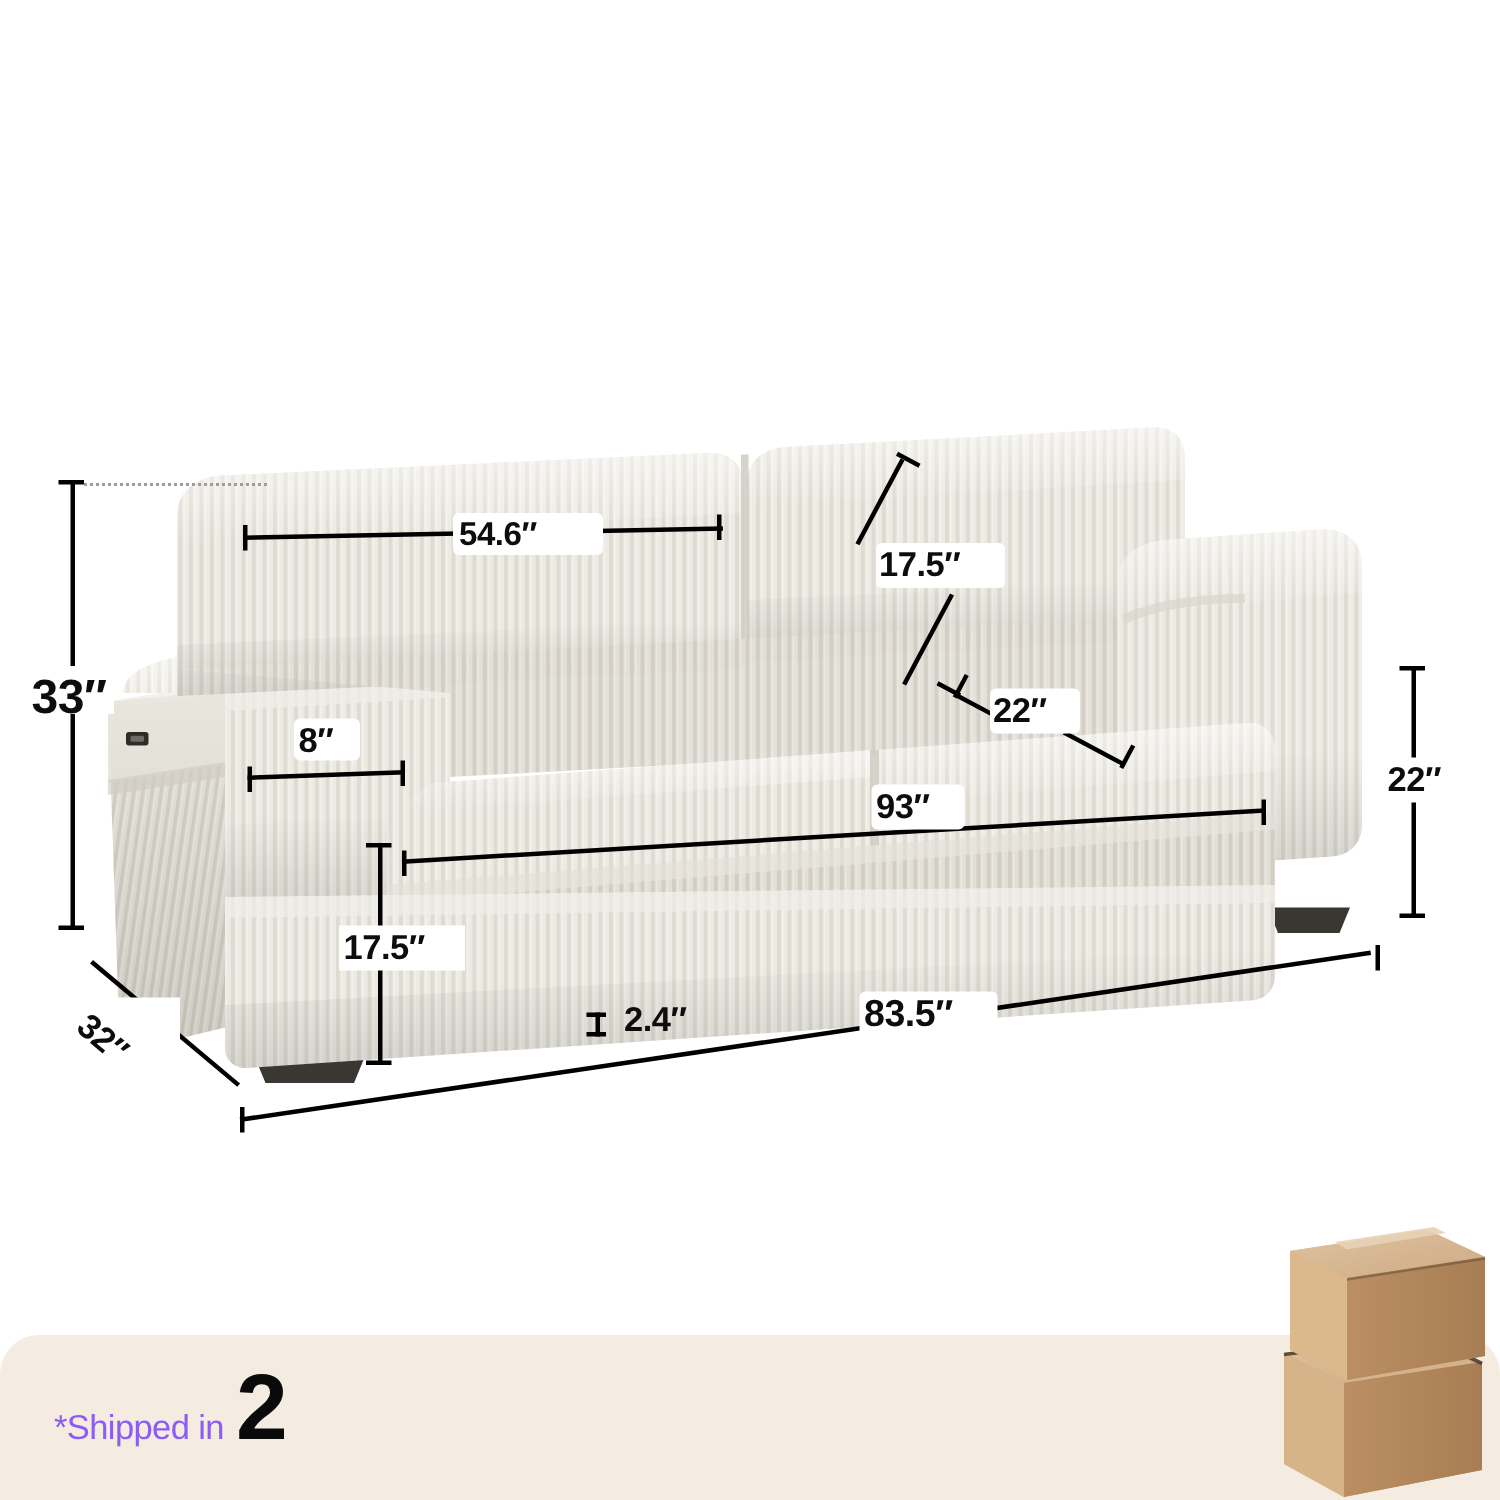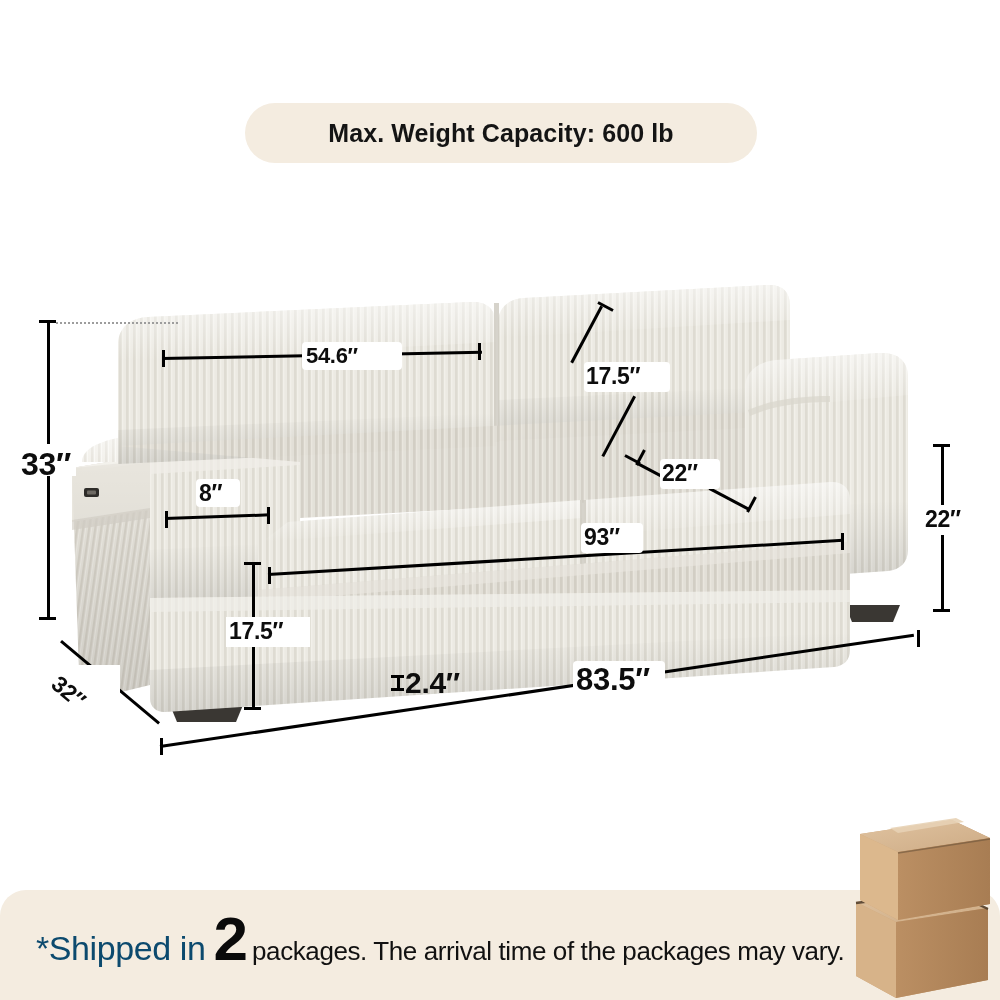--- a/index.html
+++ b/index.html
@@ -64,9 +64,6 @@
 
 <div id="stage">
 
-  <div class="badge">
-    <span class="badge-text">Max. Weight Capacity: 600 lb</span>
-  </div>
 
   <svg id="sofa" viewBox="0 0 1000 500">
     <defs>

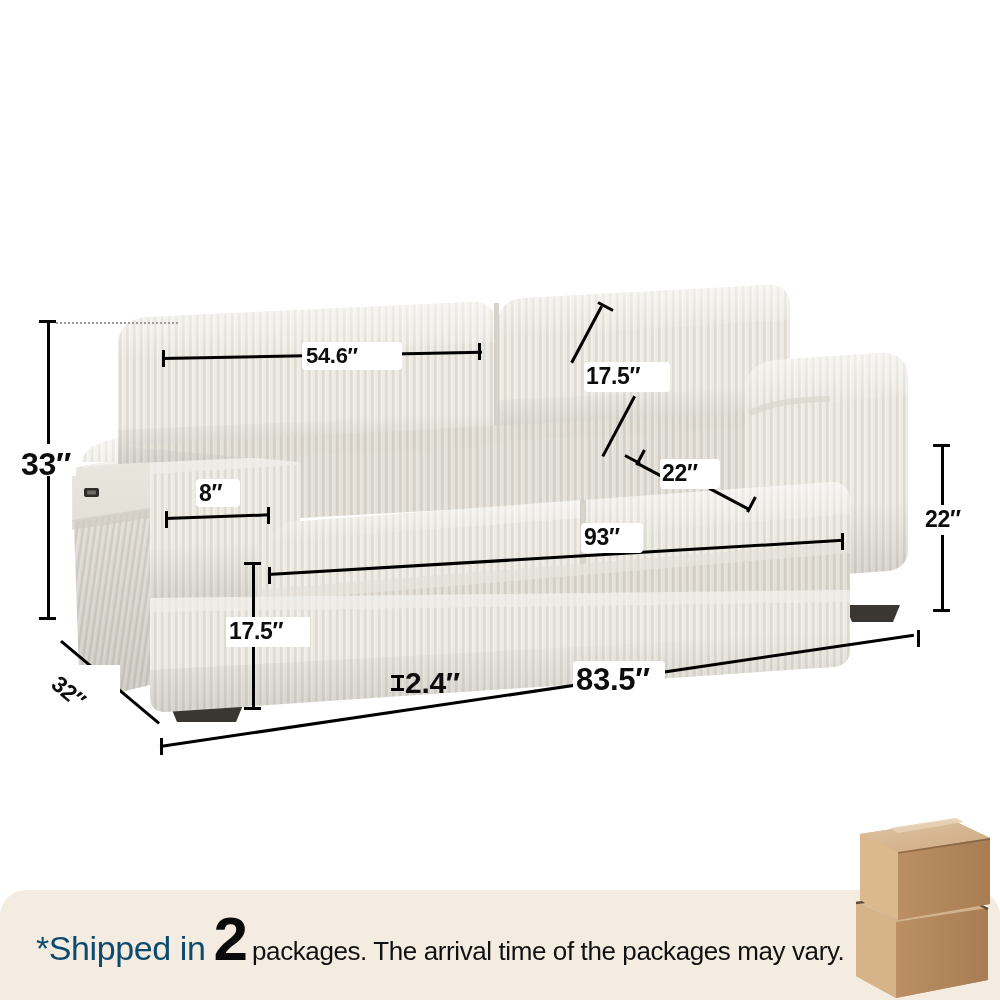--- a/index.html
+++ b/index.html
@@ -221,7 +221,7 @@
   <div class="ln vl" style="left:397px;top:675px;height:16px;"></div>
   <div class="tick-h" style="left:391px;top:675px;width:13px;"></div>
   <div class="tick-h" style="left:391px;top:688px;width:13px;"></div>
-  <div class="dim-label" style="left:405px;top:668px;font-size:30px;">2.4″</div>
+  <div class="dim-label" style="left:416px;top:668px;font-size:23px;">2.4″</div>
 
   <div class="ln hl" style="left:160px;top:745px;width:762px;transform:rotate(-8.4deg);transform-origin:0 50%;"></div>
   <div class="tick-v" style="left:160px;top:738px;"></div>

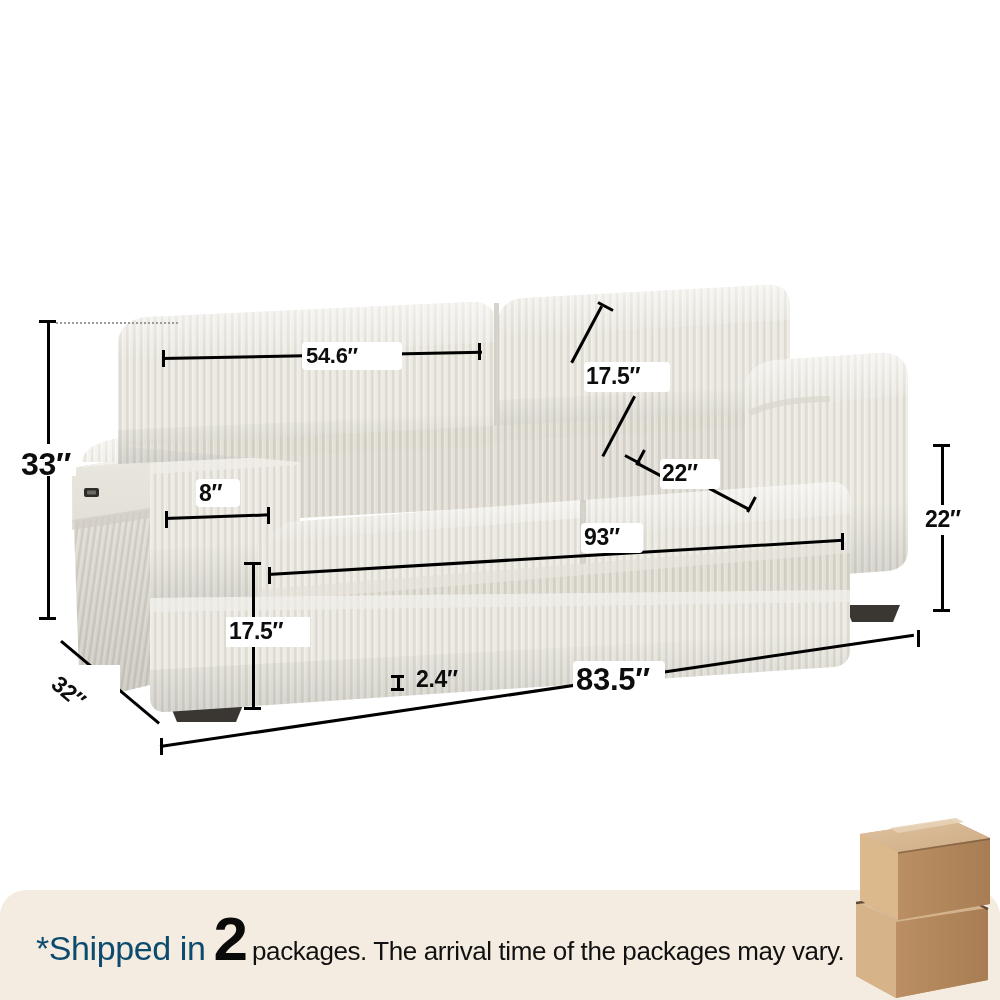--- a/index.html
+++ b/index.html
@@ -227,7 +227,7 @@
   <div class="tick-v" style="left:160px;top:738px;"></div>
   <div class="tick-v" style="left:917px;top:630px;"></div>
   <div class="white-pad" style="left:573px;top:661px;width:92px;height:30px;border-radius:4px;"></div>
-  <div class="dim-label" style="left:576px;top:664px;font-size:31px;">83.5″</div>
+  <div class="dim-label" style="left:576px;top:664px;font-size:25px;">83.5″</div>
 
   <div class="diag" style="left:62px;top:640px;width:128px;transform:rotate(40deg);"></div>
   <div class="white-pad" style="left:58px;top:665px;width:62px;height:54px;"></div>

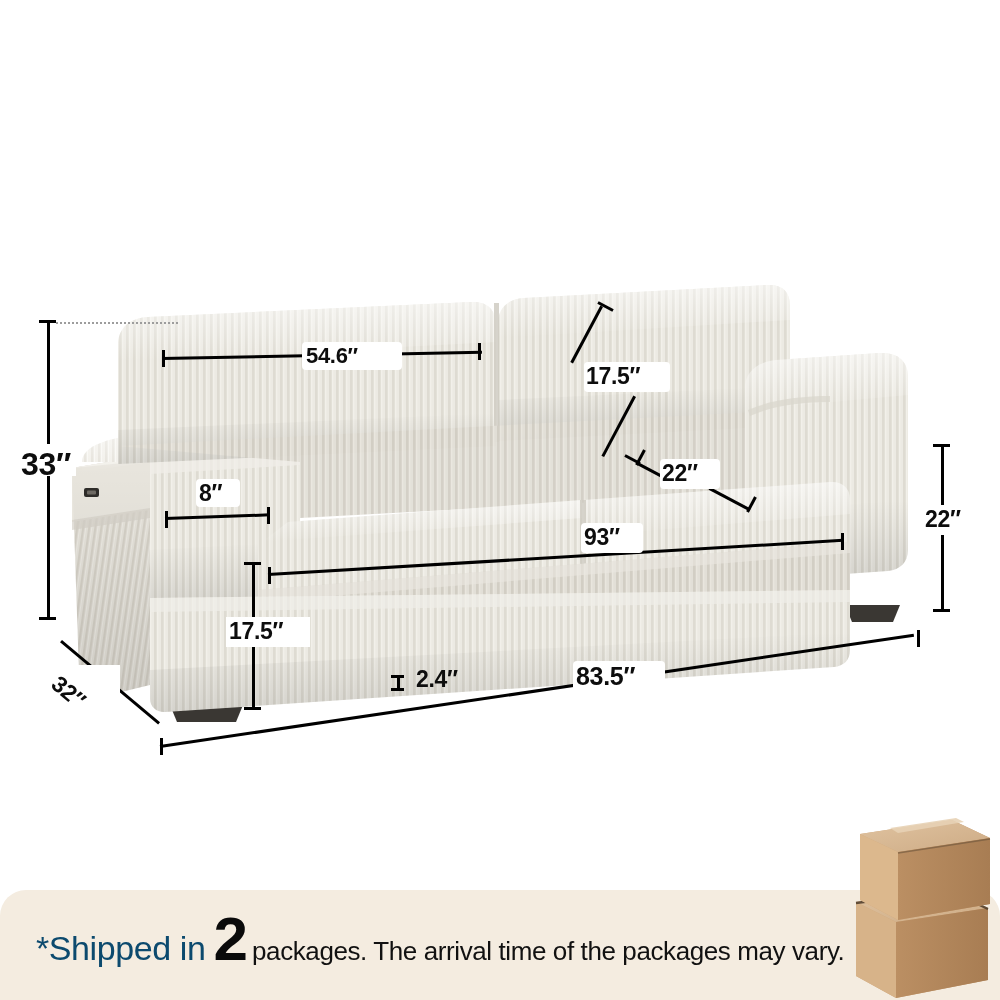--- a/index.html
+++ b/index.html
@@ -52,7 +52,7 @@
     position:absolute;left:36px;top:18px;height:74px;
     display:flex;align-items:baseline;
   }
-  .b-pre{font-size:34px;font-weight:400;color:#0c4a6e;letter-spacing:-.4px;}
+  .b-pre{font-size:23px;font-weight:400;color:#8b5cf6;letter-spacing:-.4px;}
   .b-num{font-size:62px;font-weight:900;color:#0a0a0a;margin:0 6px 0 8px;line-height:1;letter-spacing:-2px;}
   .b-post{font-size:26px;font-weight:400;color:#111;letter-spacing:-.4px;}
 

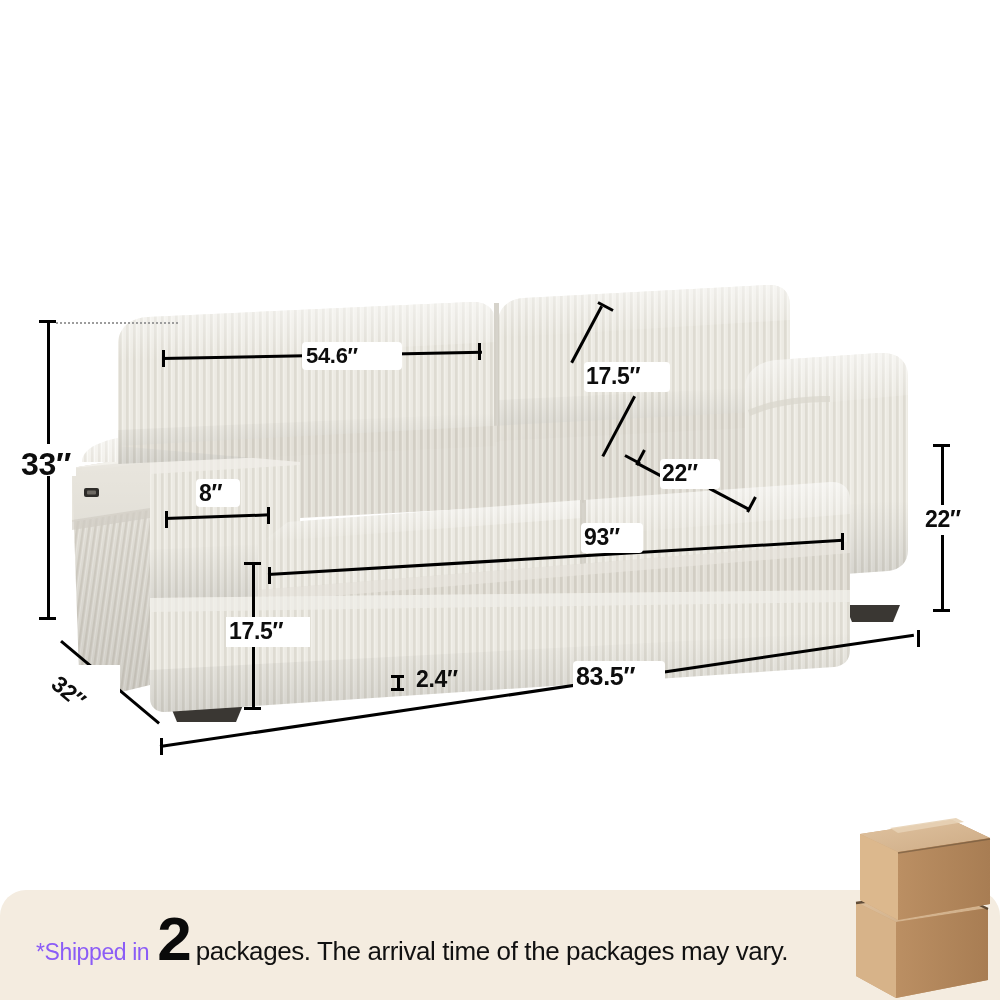--- a/index.html
+++ b/index.html
@@ -237,7 +237,6 @@
     <div class="banner-row">
       <span class="b-pre">*Shipped in</span>
       <span class="b-num">2</span>
-      <span class="b-post">packages. The arrival time of the packages may vary.</span>
     </div>
   </div>
 

